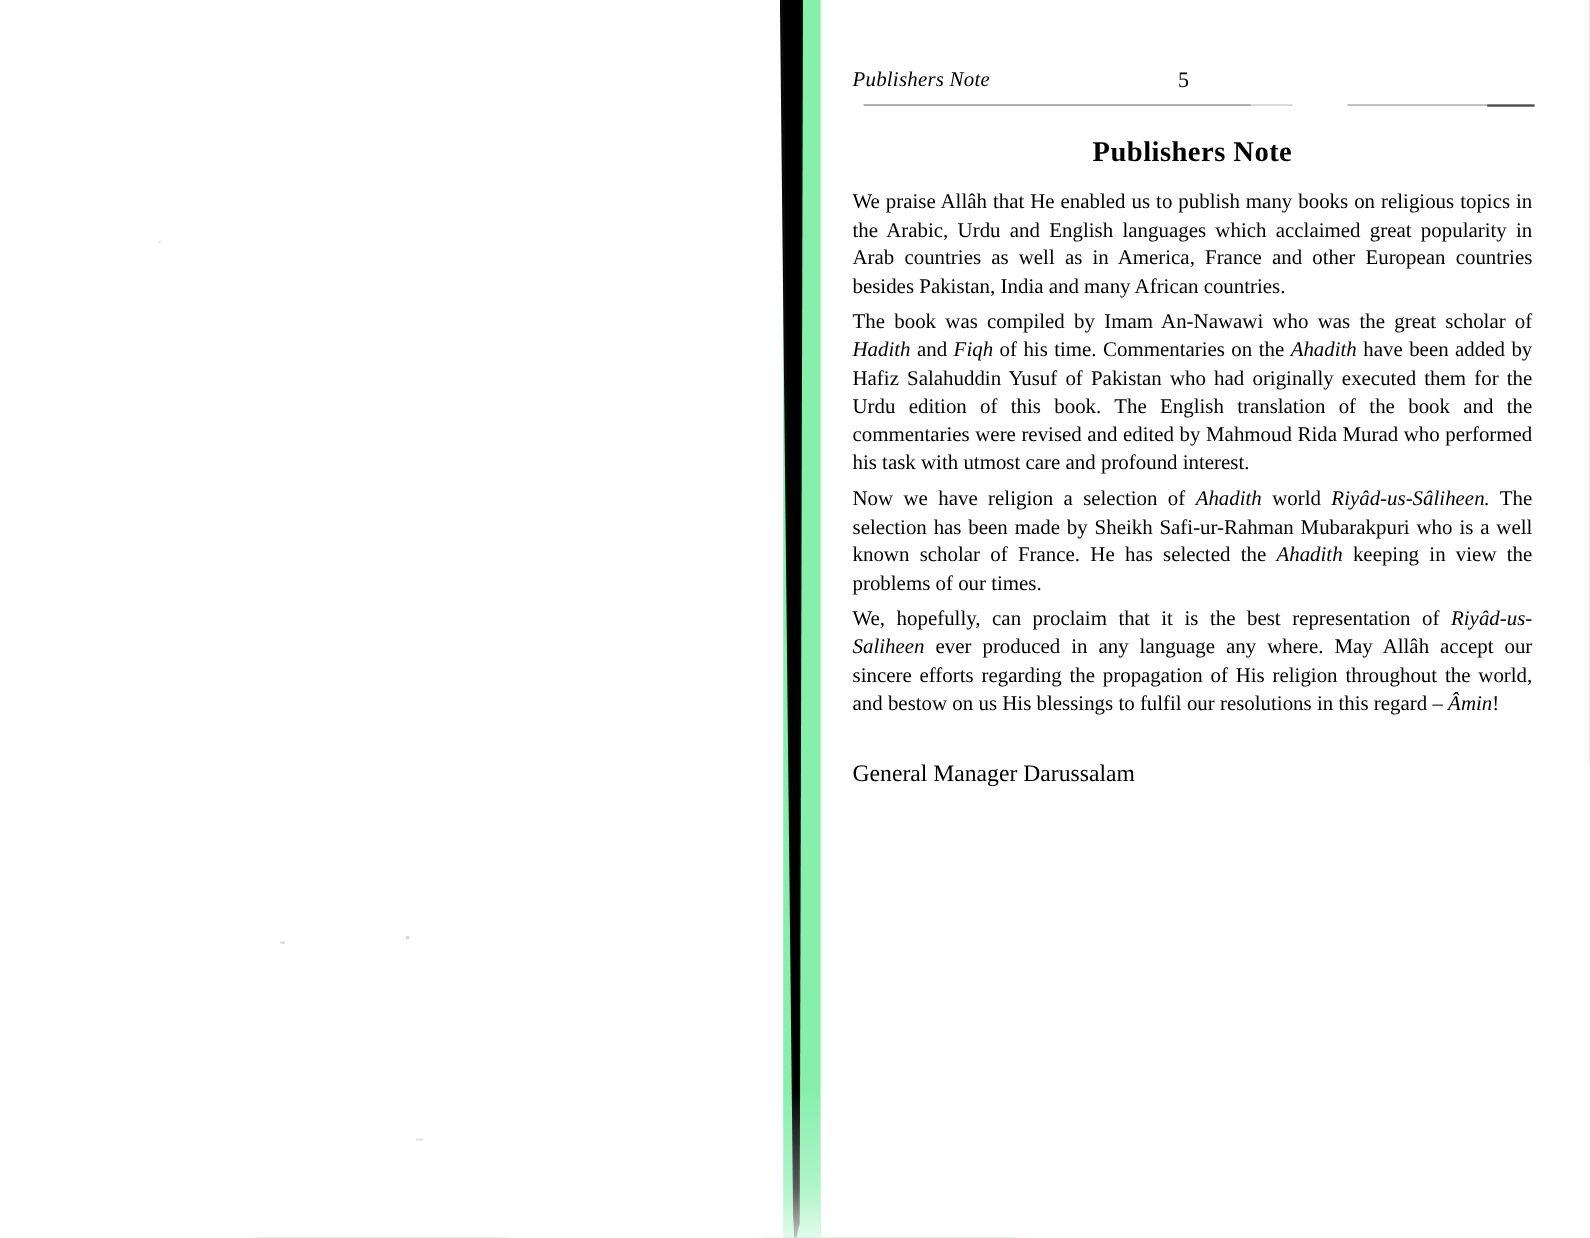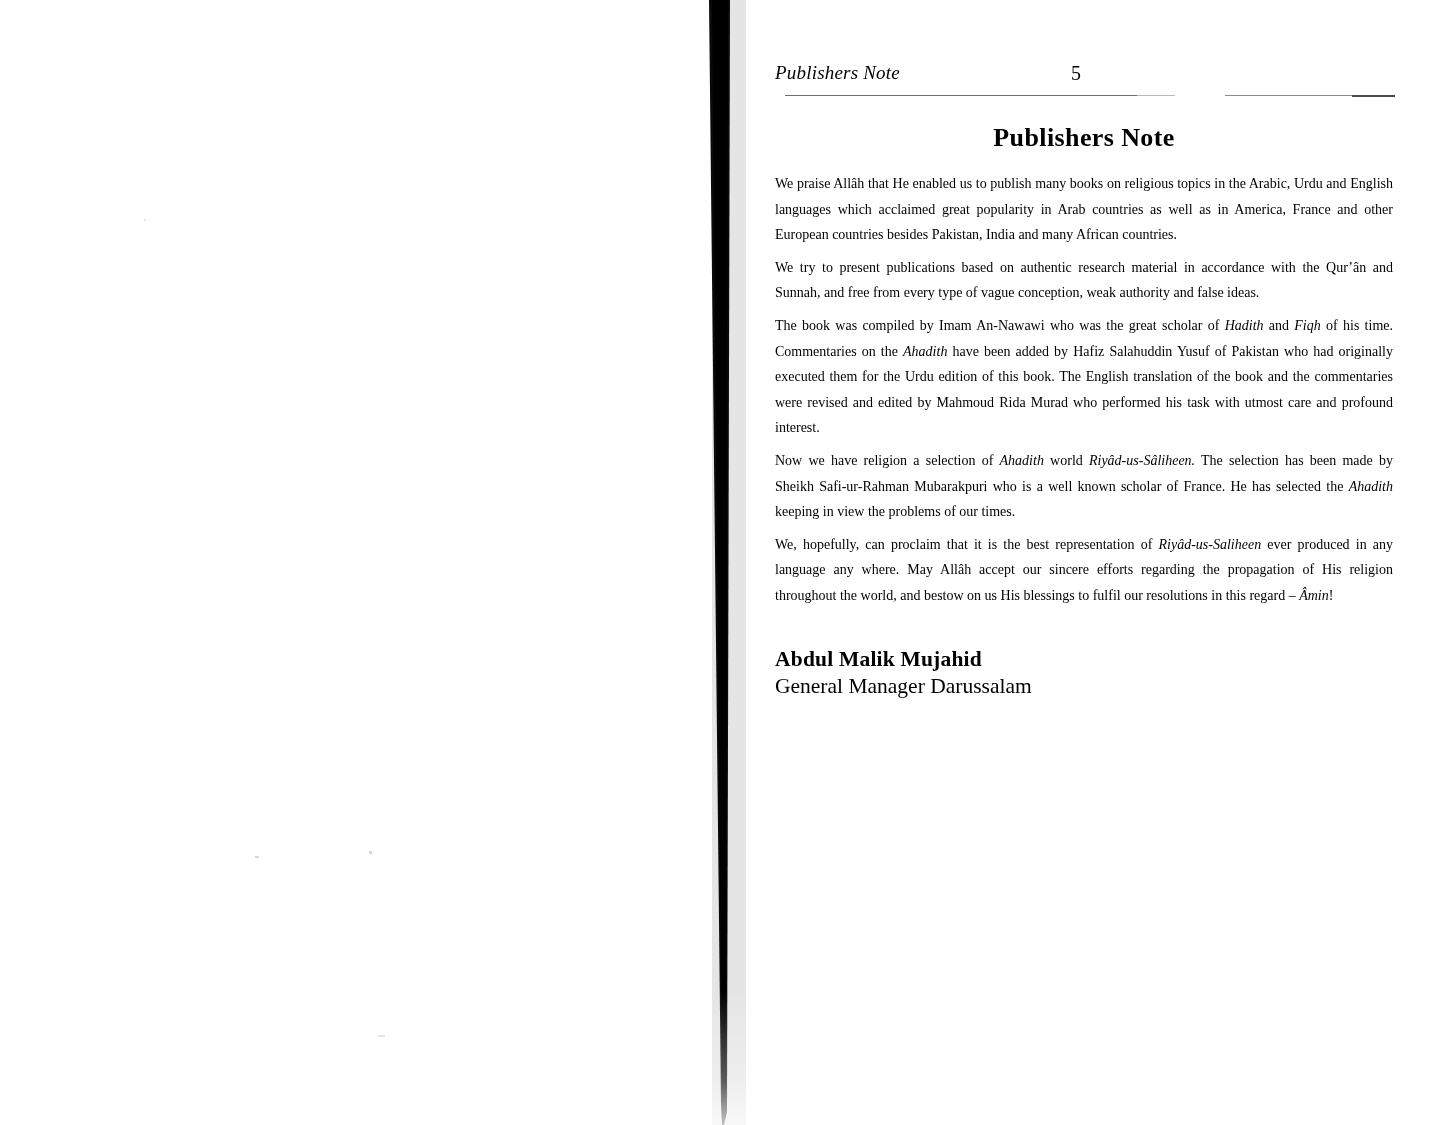--- a/index.html
+++ b/index.html
@@ -20,7 +20,7 @@
   .spread {
     position: absolute;
     inset: 0;
-    background: #e5e5e5;
+    background: #86efac;
   }
 
   

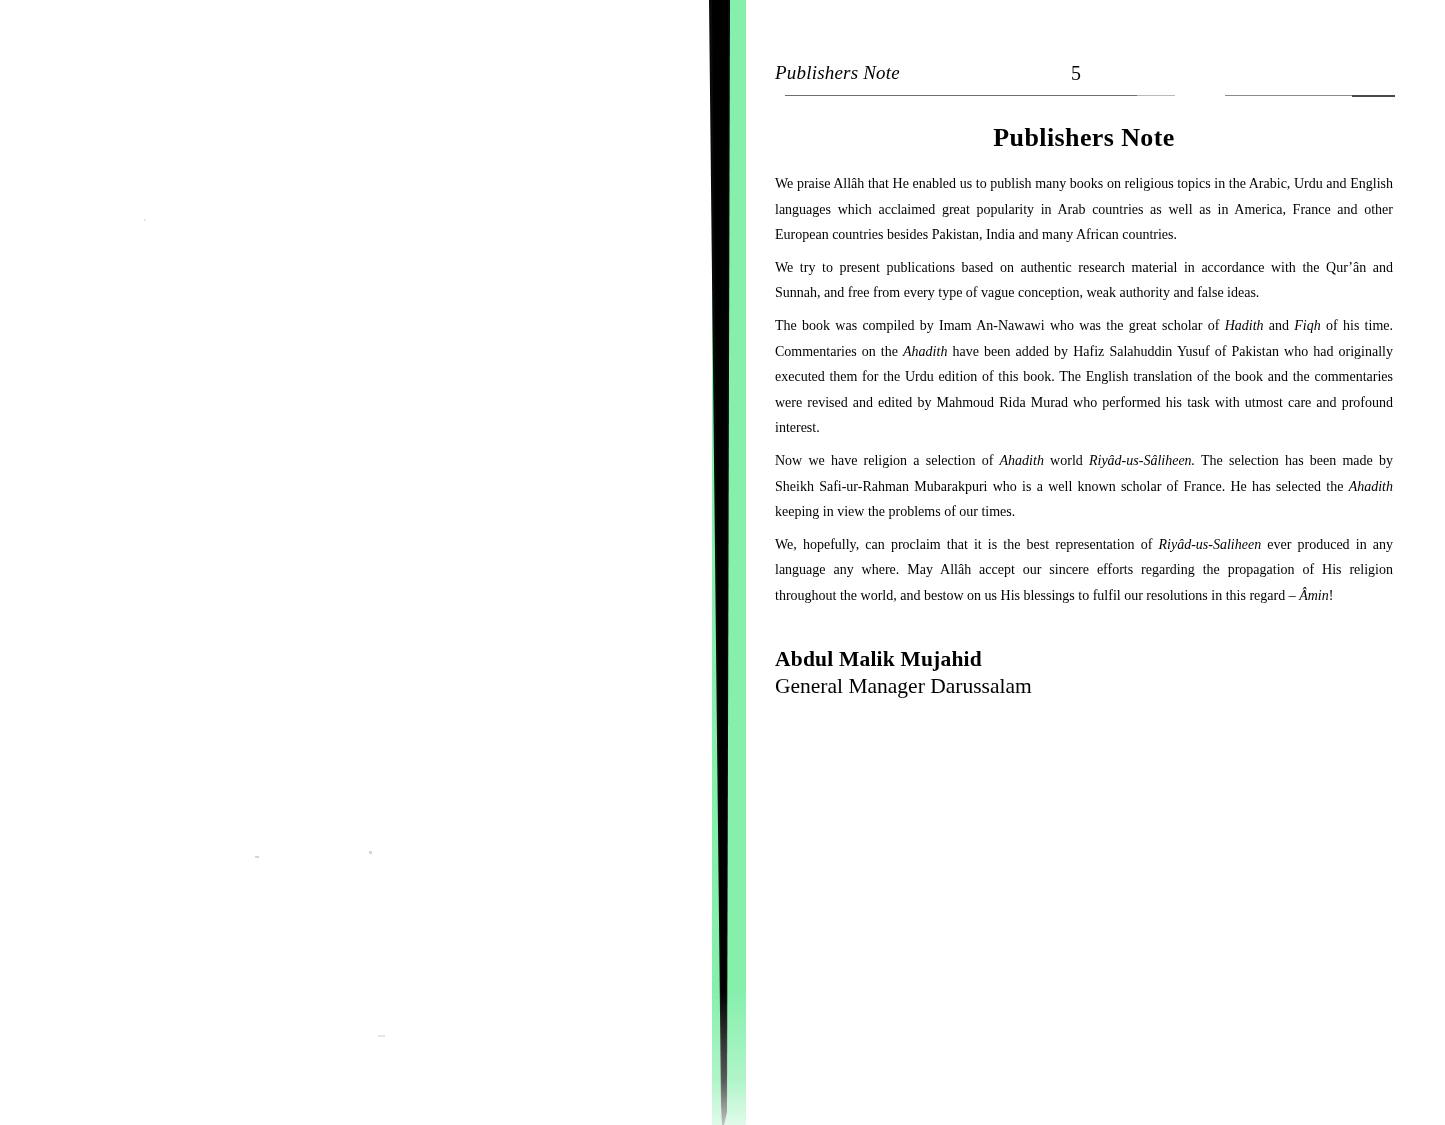--- a/index.html
+++ b/index.html
@@ -154,7 +154,7 @@
   }
   .body-copy p {
     margin: 0 0 7px 0;
-    font-size: 14px;
+    font-size: 19px;
     line-height: 25.6px;
     text-align: justify;
     text-justify: inter-word;

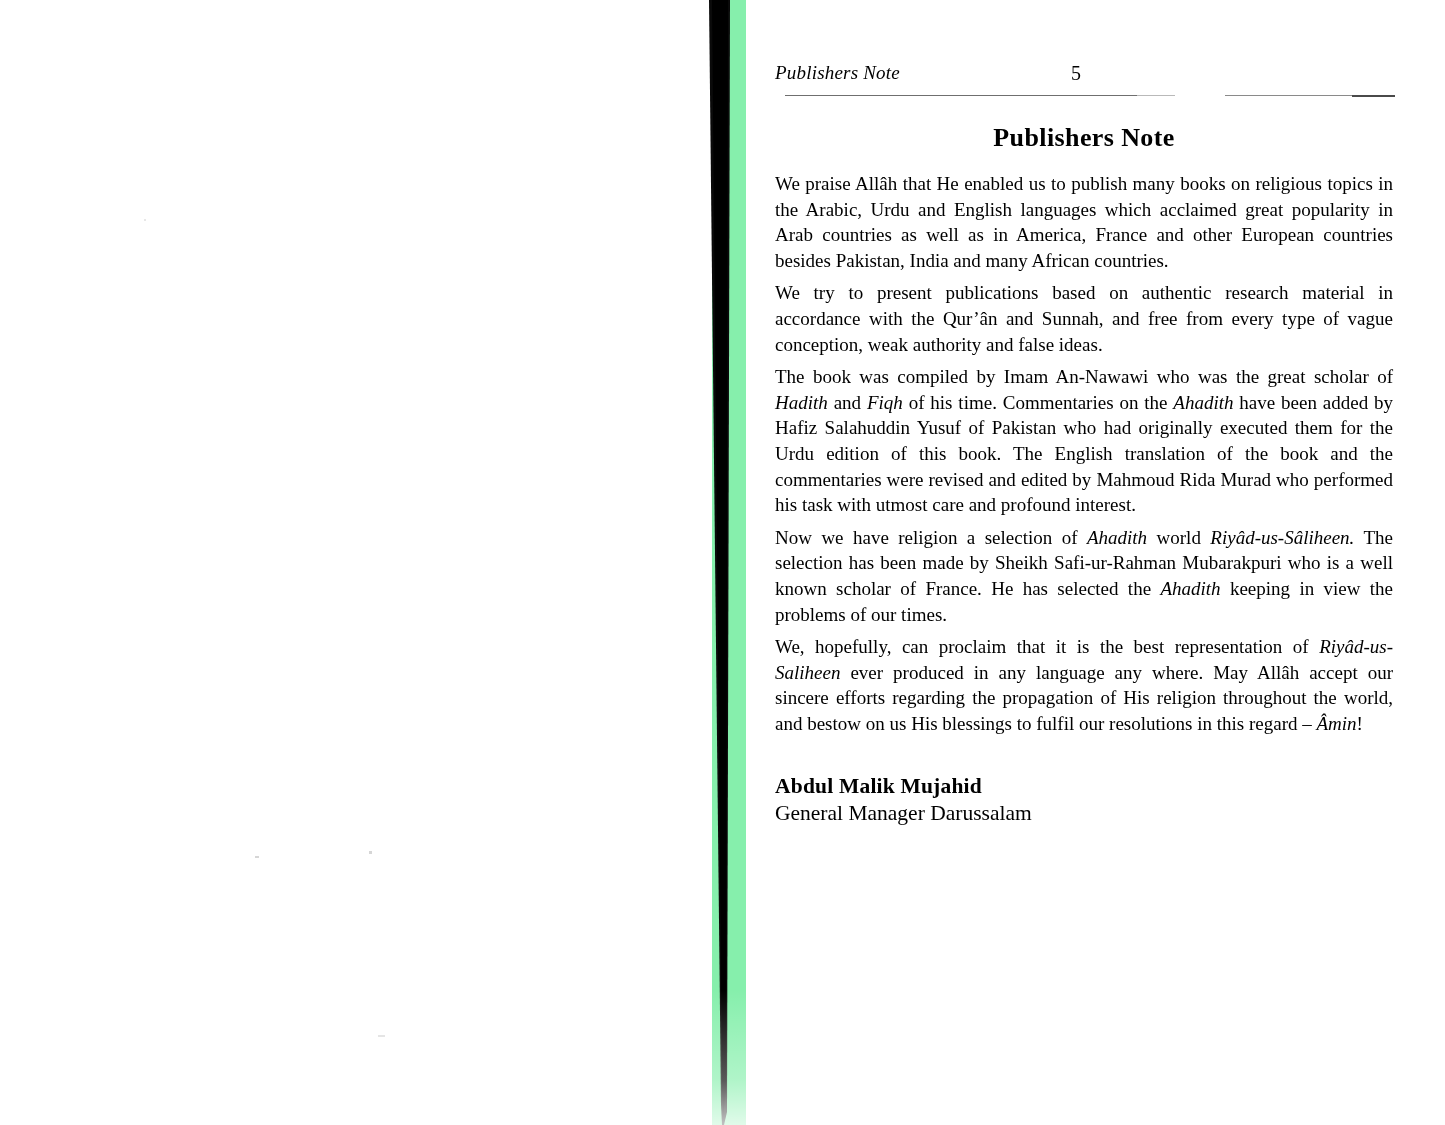--- a/index.html
+++ b/index.html
@@ -217,7 +217,6 @@
 
       <div class="body-copy" id="body-copy">
           <p><span>We praise Allâh that He enabled us to publish many books on religious topics in the Arabic, Urdu and English languages which acclaimed great popularity in Arab countries as well as in America, France and other European countries besides Pakistan, India and many African countries.</span></p>
-          <p><span>We try to present publications based on authentic research material in accordance with the Qur’ân and Sunnah, and free from every type of vague conception, weak authority and false ideas.</span></p>
           <p><span>The book was compiled by Imam An-Nawawi who was the great scholar of </span><i>Hadith</i><span> and </span><i>Fiqh</i><span> of his time. Commentaries on the </span><i>Ahadith</i><span> have been added by Hafiz Salahuddin Yusuf of Pakistan who had originally executed them for the Urdu edition of this book. The English translation of the book and the commentaries were revised and edited by Mahmoud Rida Murad who performed his task with utmost care and profound interest.</span></p>
           <p><span>Now we have religion a selection of </span><i>Ahadith</i><span> world </span><i>Riyâd-us-Sâliheen.</i><span> The selection has been made by Sheikh Safi-ur-Rahman Mubarakpuri who is a well known scholar of France. He has selected the </span><i>Ahadith</i><span> keeping in view the problems of our times.</span></p>
           <p><span>We, hopefully, can proclaim that it is the best representation of </span><i>Riyâd-us-Saliheen</i><span> ever produced in any language any where. May Allâh accept our sincere efforts regarding the propagation of His religion throughout the world, and bestow on us His blessings to fulfil our resolutions in this regard – </span><i>Âmin</i><span>!</span></p>

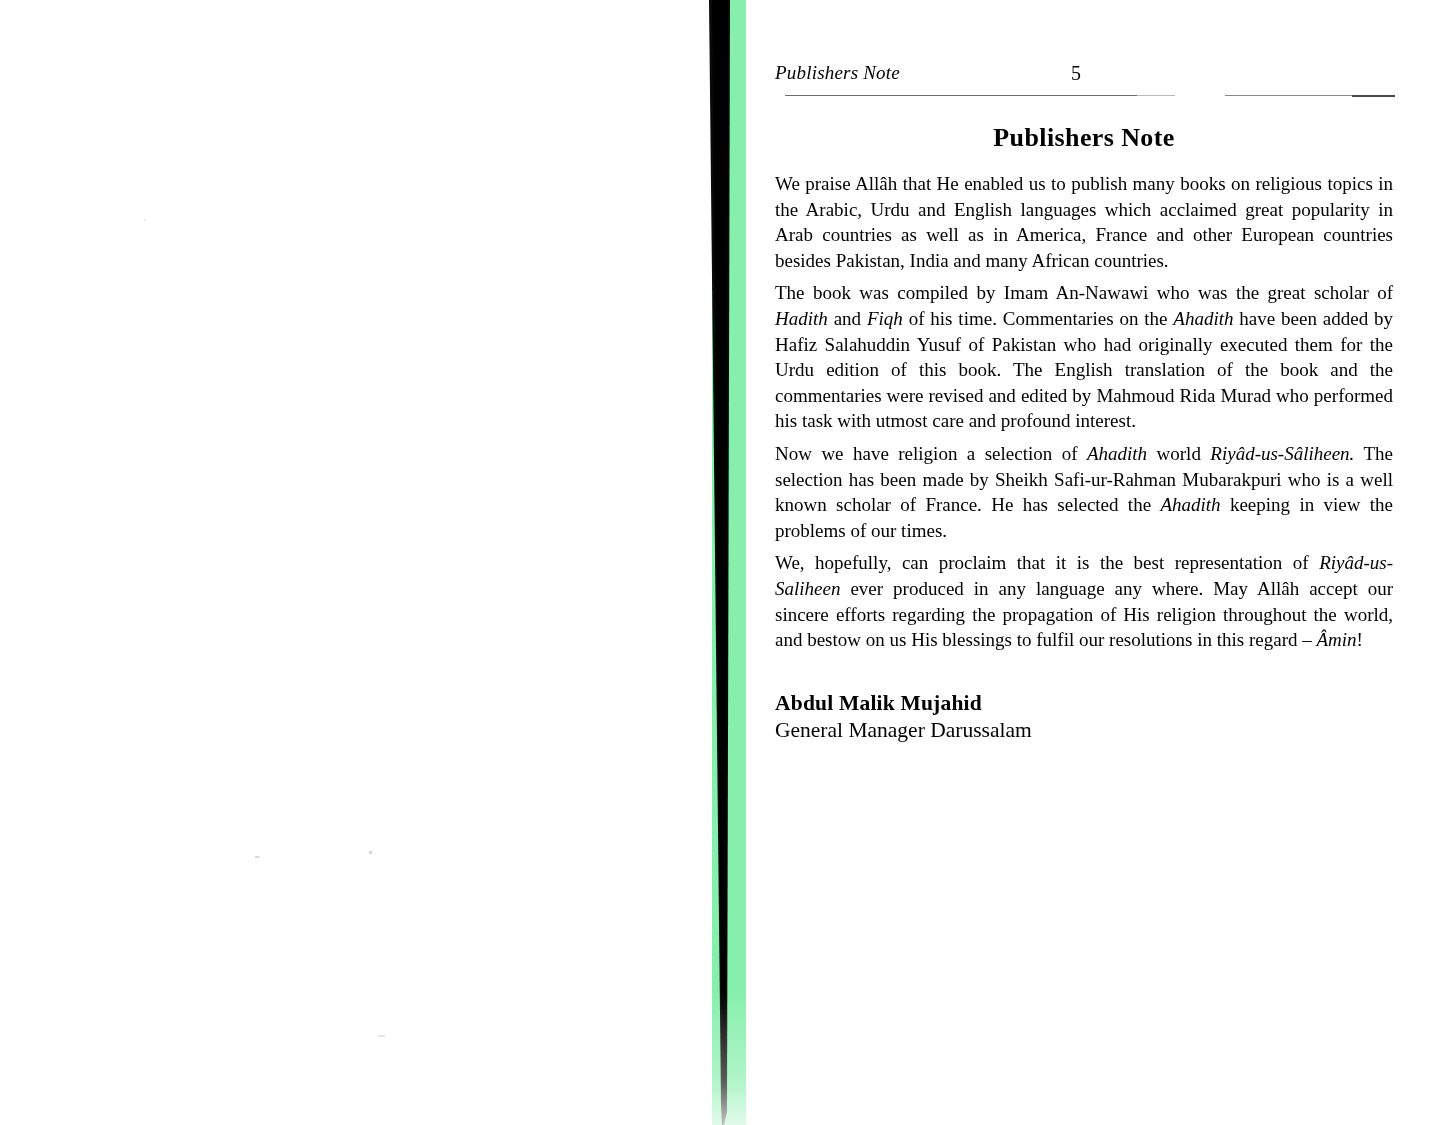--- a/index.html
+++ b/index.html
@@ -223,7 +223,6 @@
         </div>
 
       <div class="signature">
-        <div class="signature-name">Abdul Malik Mujahid</div>
         <div class="signature-role">General Manager Darussalam</div>
       </div>
 

